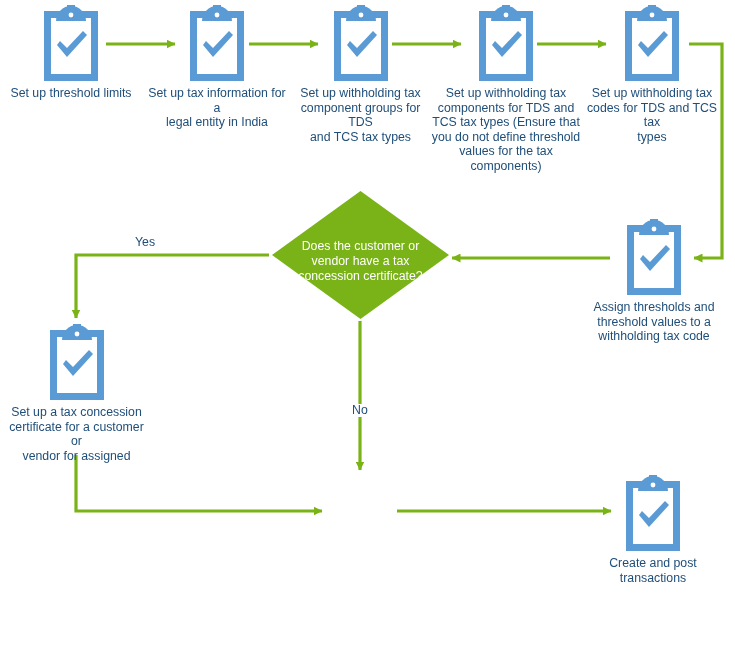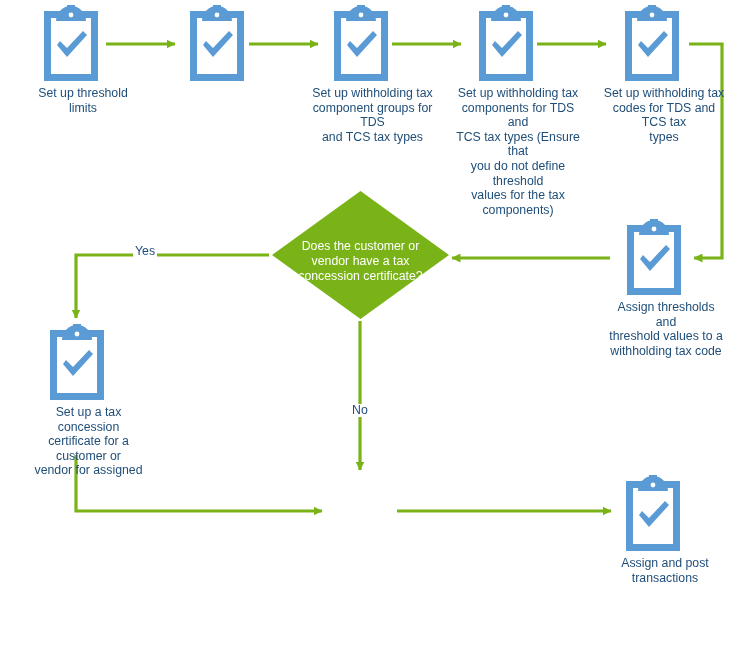--- a/index.html
+++ b/index.html
@@ -40,7 +40,6 @@
     text-align: center;
     margin-top: 3px;
     white-space: pre-line;
-    margin-left: 24px;
   }
   .diamond {
     position: absolute;

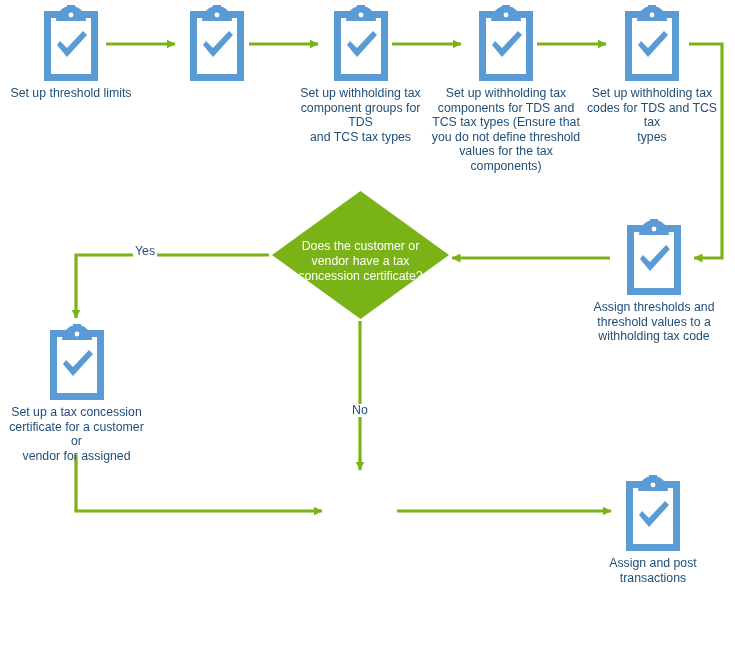--- a/index.html
+++ b/index.html
@@ -131,6 +131,8 @@
       <circle cx="31" cy="12" r="2.4" fill="#ffffff"></circle>
       <path d="M17,42 L20,38 L27,45 L43,28 L47,32 L27,54 z" fill="#5b9bd5"></path>
     </svg>
+    <div class="node-label">Set up tax information for a
+legal entity in India</div>
   </div>
 
   <div class="node" style="left:288px; top:3px; width:145px;">

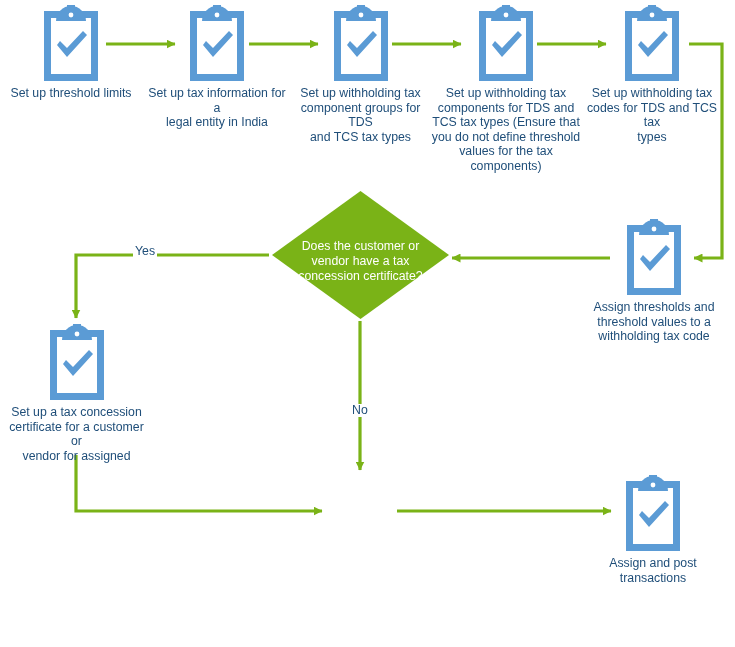--- a/index.html
+++ b/index.html
@@ -98,7 +98,7 @@
     </g>
   </svg>
 
-  <div class="edge-label" style="left:133px; top:245px;">Yes</div>
+  <div class="edge-label" style="left:133px; top:236px;">Yes</div>
   <div class="edge-label" style="left:350px; top:404px;">No</div>
 
   <div class="diamond" style="left:272px; top:191px; width:177px; height:128px;">

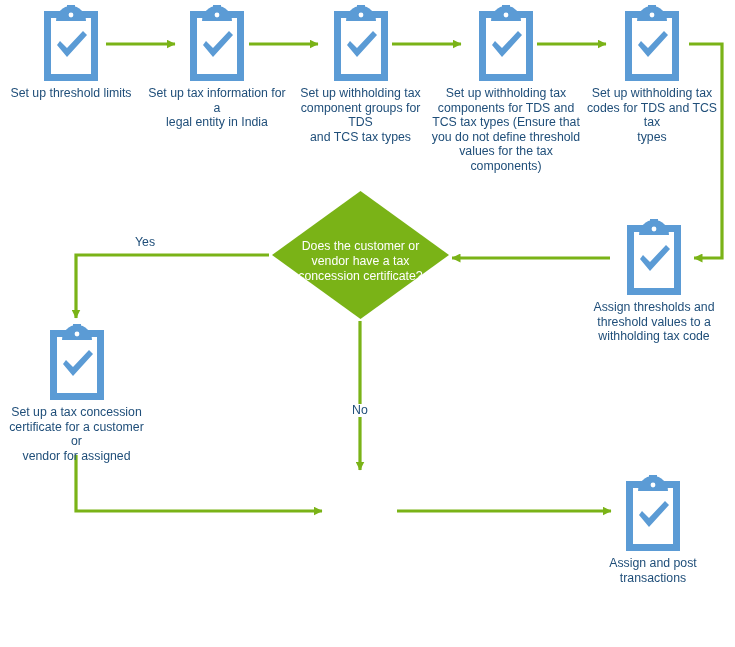--- a/index.html
+++ b/index.html
@@ -218,7 +218,7 @@
       <circle cx="31" cy="12" r="2.4" fill="#ffffff"></circle>
       <path d="M17,42 L20,38 L27,45 L43,28 L47,32 L27,54 z" fill="#5b9bd5"></path>
     </svg>
-    <div class="node-label">Assign and post transactions</div>
+    <div class="node-label">Create and post transactions</div>
   </div>
 
 </div>

